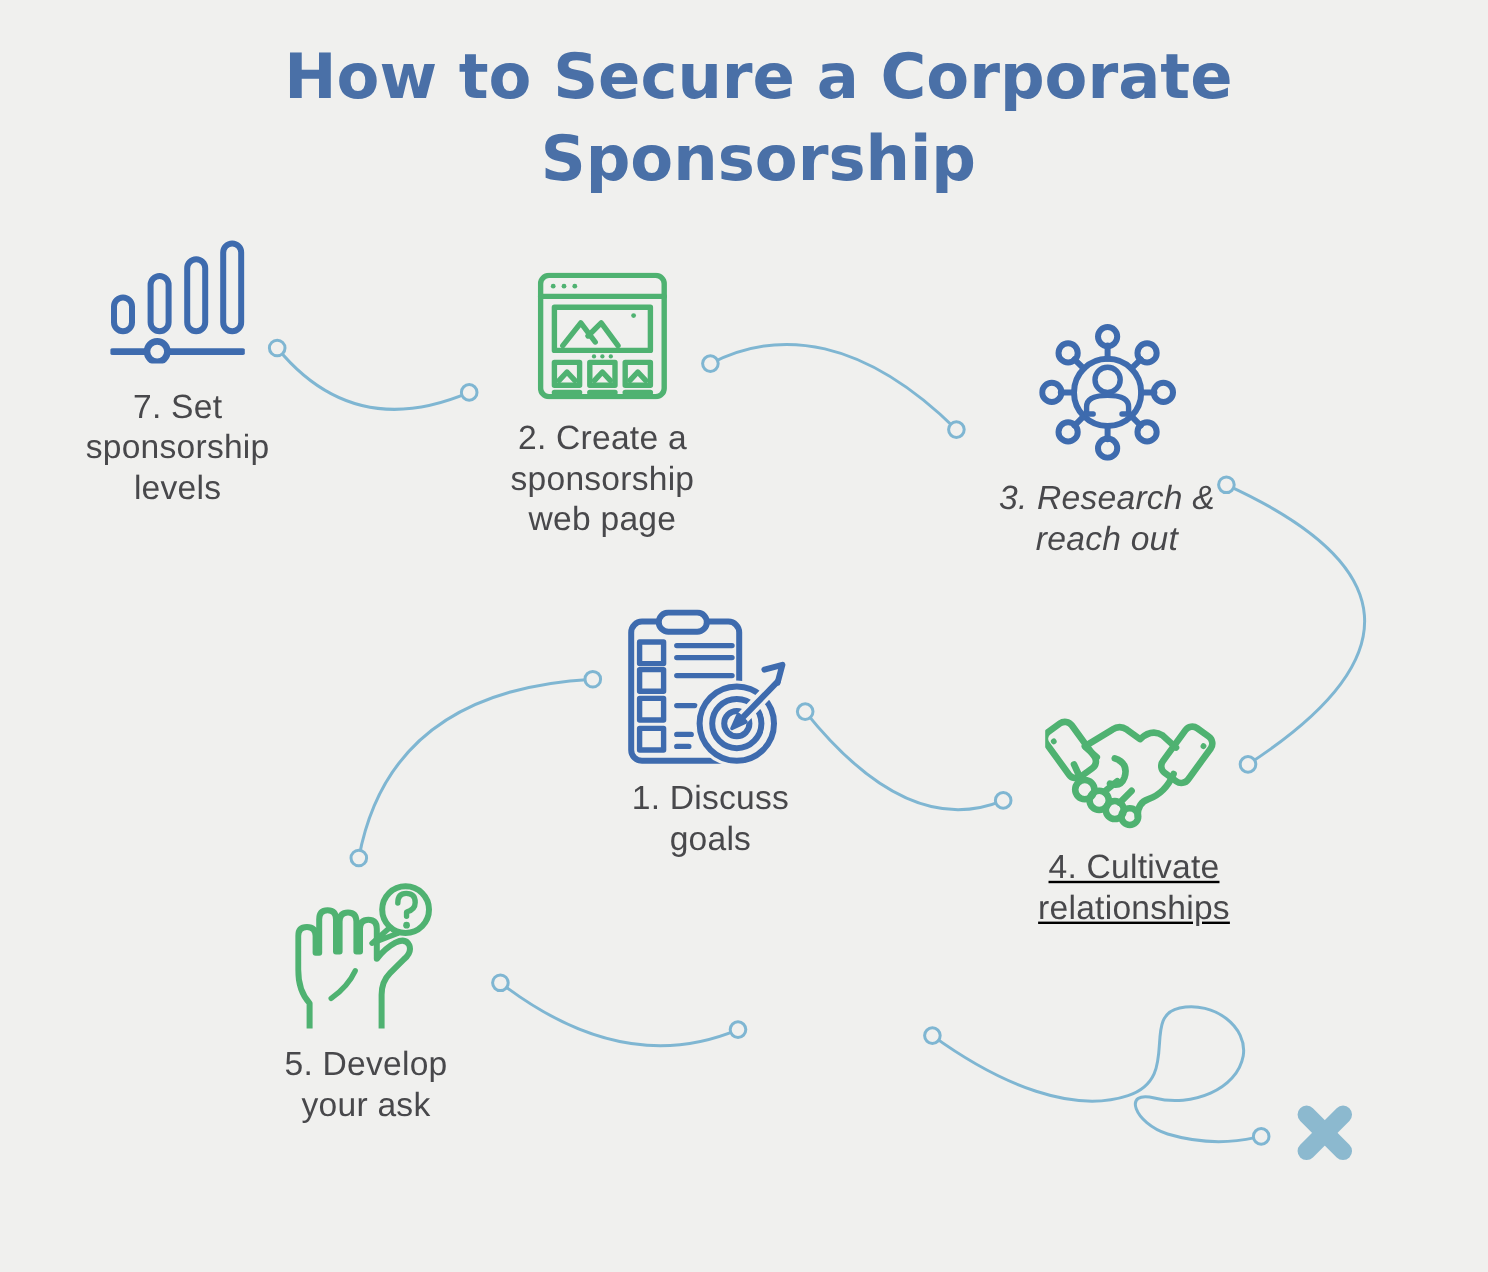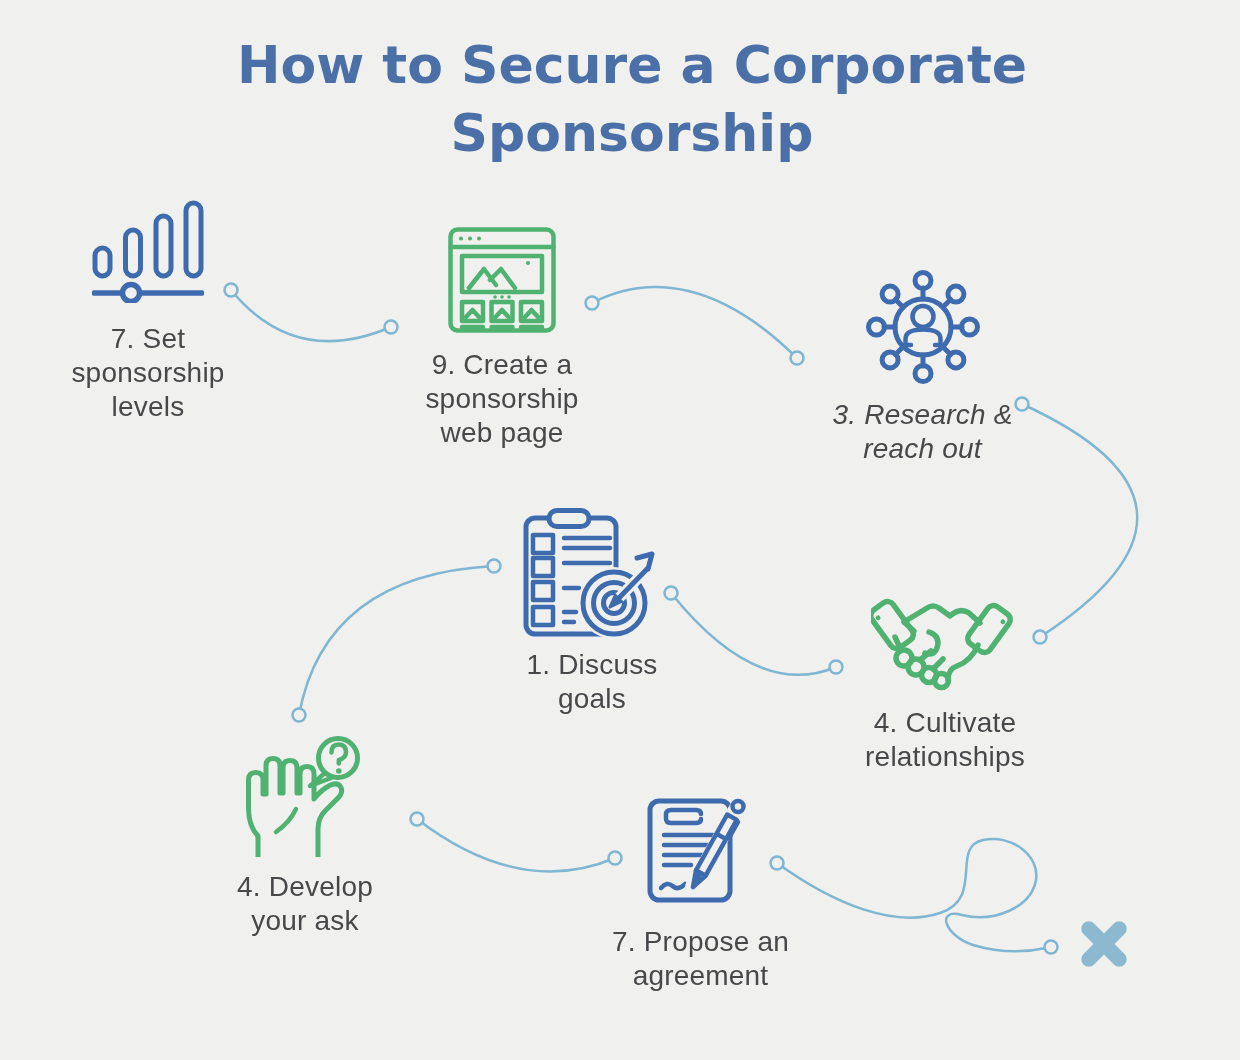--- a/index.html
+++ b/index.html
@@ -117,7 +117,7 @@
           <circle cx="61" cy="70" r="1.8"></circle>
       </g>
     </svg>
-    <div class="step-label" style="width:185px;margin-top:15px;">9. Create a sponsorship web page</div>
+    <div class="step-label" style="width:185px;margin-top:15px;">2. Create a sponsorship web page</div>
   </div>
 
   <div class="step" style="left:815px;top:270px;width:215px;font-style:italic;">

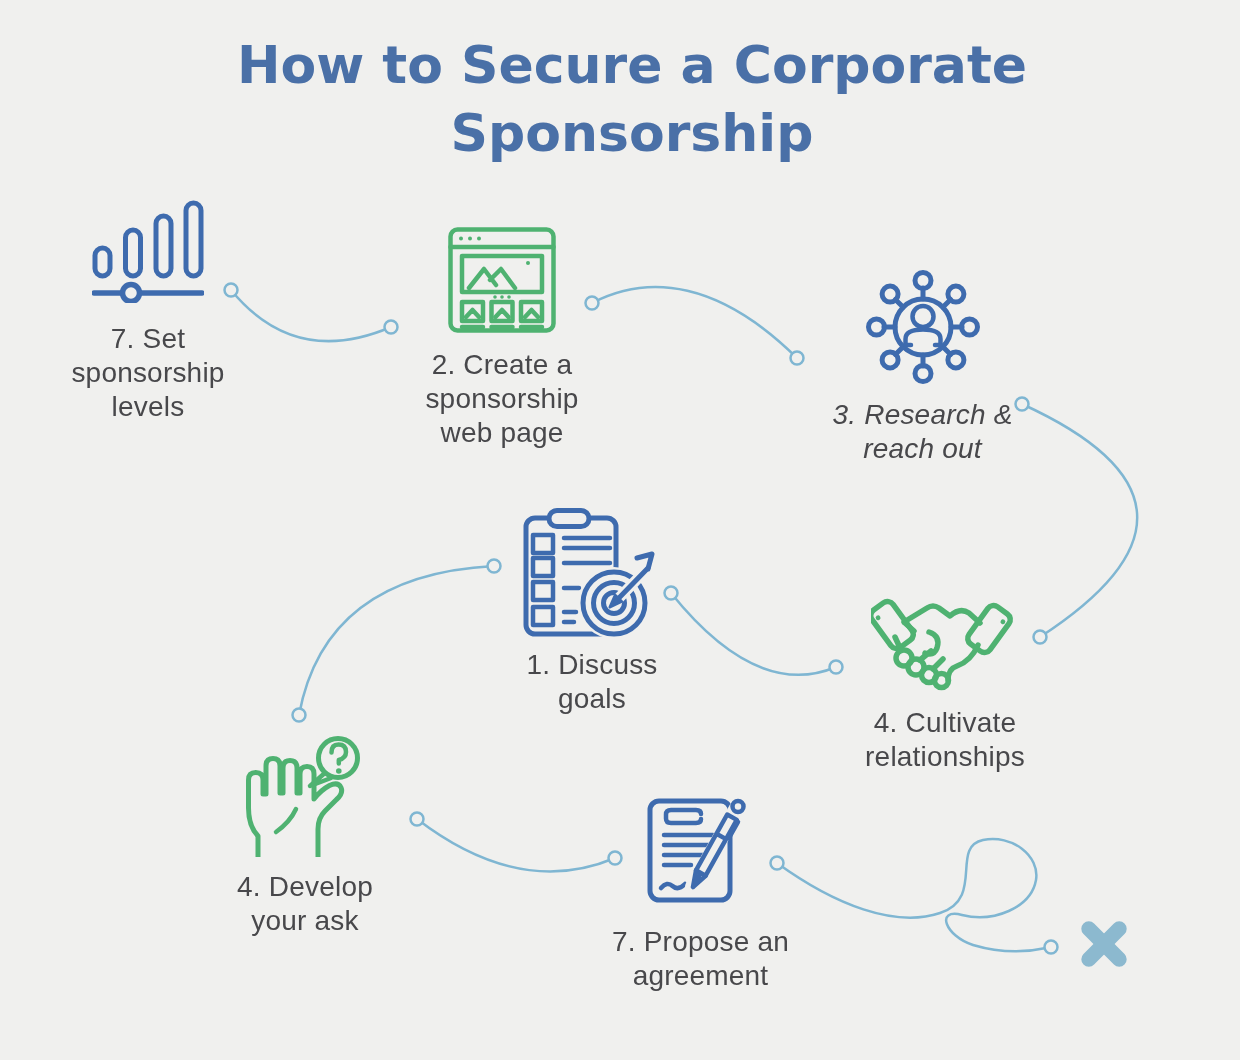--- a/index.html
+++ b/index.html
@@ -141,7 +141,7 @@
     <div class="step-label" style="width:190px;margin-top:14px;">3. Research &amp; reach out</div>
   </div>
 
-  <div class="step" style="left:845px;top:596px;width:200px;">
+  <div class="step" style="left:845px;top:596px;width:200px;text-decoration:underline;">
     <svg class="green" width="148" height="103" viewBox="0 0 148 103">
       <g class="ic" stroke-width="5.5">
         <rect x="8" y="6" width="26" height="46" rx="7" transform="rotate(-36 21 29)"></rect>

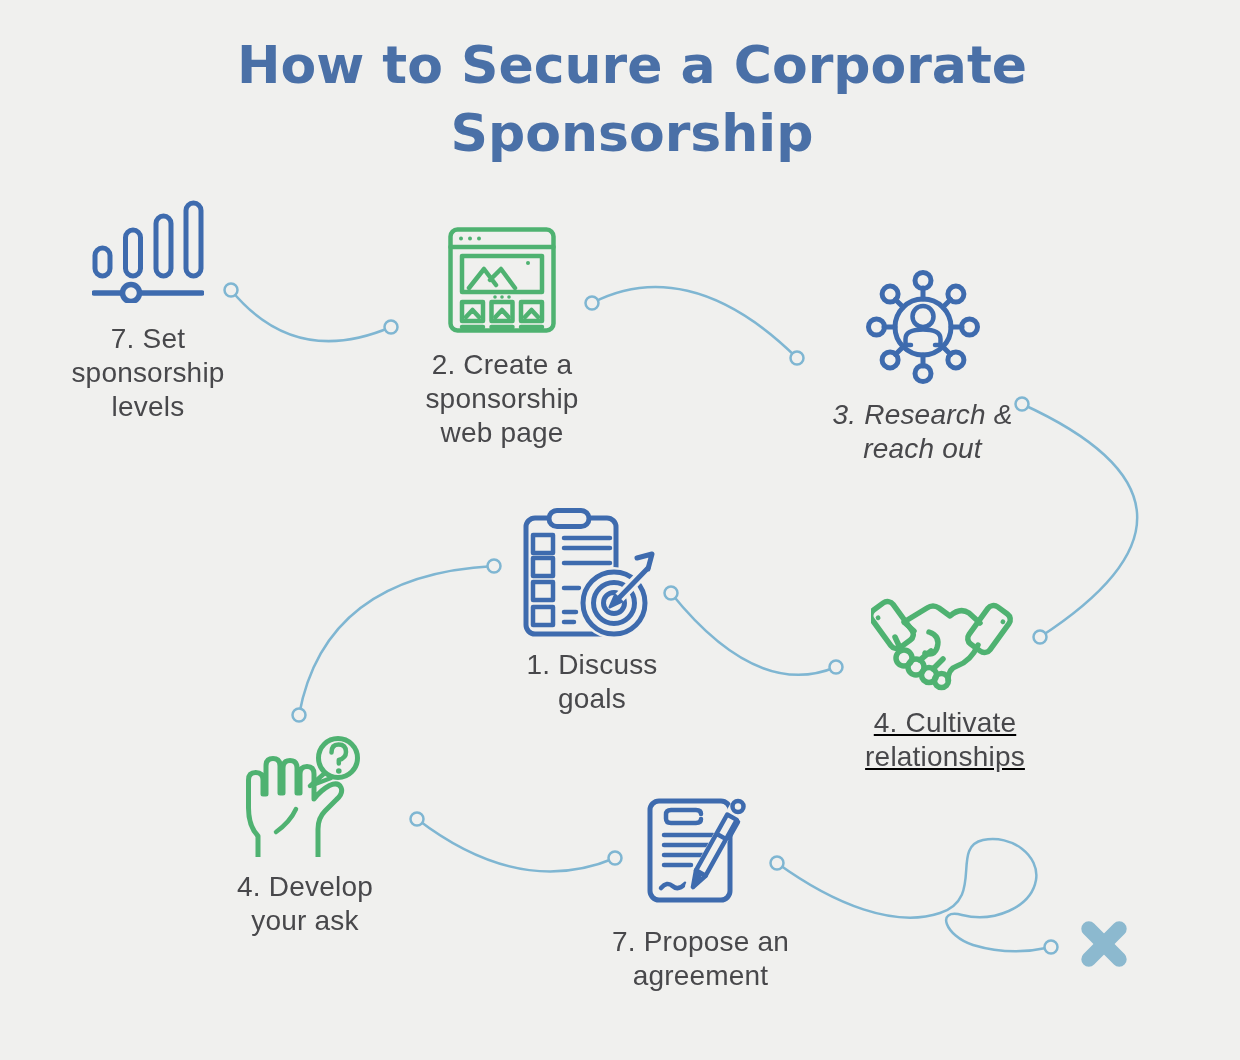--- a/index.html
+++ b/index.html
@@ -200,7 +200,7 @@
       <path class="ic" d="M85.5 17.5 Q85.5 9.5 92.5 9.5 Q100 9.5 100 17 Q100 23 92.8 25 L92.8 28.5" stroke-width="4.5"></path>
       <circle class="fill-cur" cx="92.8" cy="36" r="2.8"></circle>
     </svg>
-    <div class="step-label" style="width:175px;margin-top:13px;">4. Develop your ask</div>
+    <div class="step-label" style="width:175px;margin-top:13px;">5. Develop your ask</div>
   </div>
 
   <div class="step" style="left:593px;top:793px;width:215px;">

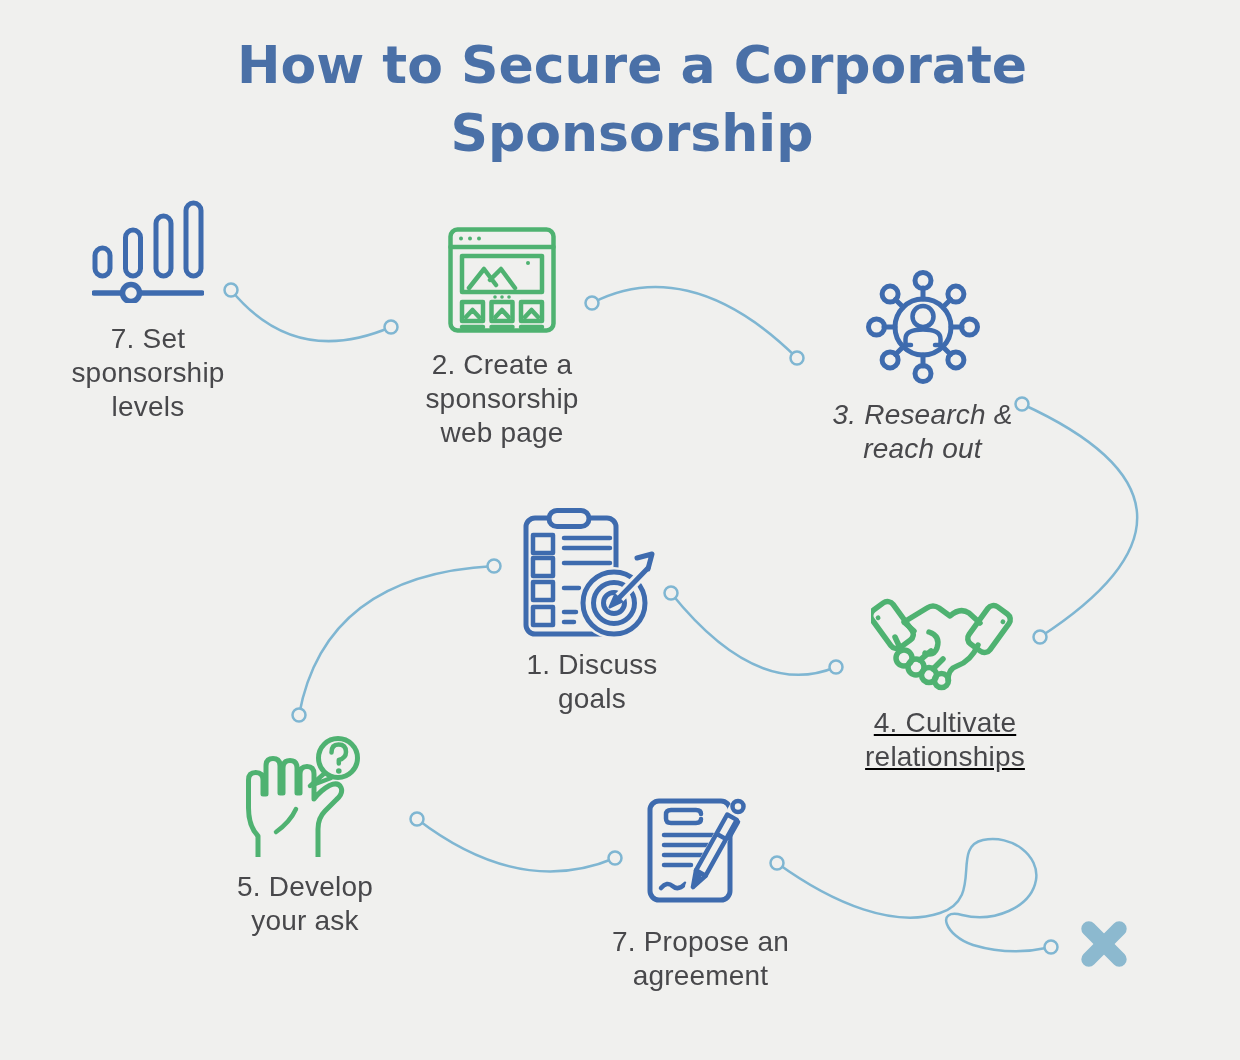--- a/index.html
+++ b/index.html
@@ -203,24 +203,6 @@
     <div class="step-label" style="width:175px;margin-top:13px;">5. Develop your ask</div>
   </div>
 
-  <div class="step" style="left:593px;top:793px;width:215px;">
-    <svg class="blue" width="112" height="112" viewBox="0 0 112 112">
-      <g class="ic" stroke-width="5">
-        <rect x="5" y="8" width="80" height="99" rx="9"></rect>
-        <path d="M26 17 H51 Q56 17 56 21 M56 26 Q56 30 51 30 H26 Q21 30 21 25.5 V21.5 Q21 17 26 17" stroke-width="4.5"></path>
-        <path d="M19 42 H68 M19 52 H68 M19 62 H62 M19 72 H46" stroke-width="4.5"></path>
-        <path d="M16 95 Q22 88 27.5 93 Q33 98 40 91" stroke-width="4.5"></path>
-        <path class="stroke-bg" d="M95 10 L48 94" stroke-width="16"></path>
-        <g stroke-width="4.5">
-          <path d="M48 94 L60.6 82.7 M48 94 L51 77.3 M60.6 82.7 L51 77.3 M48 94 L54 83"></path>
-          <path d="M60.6 82.7 L91.8 26.9 M51 77.3 L82.2 21.5 M91.8 26.9 L82.2 21.5 M81.1 46.1 L71.5 40.7"></path>
-          <path d="M84 45 L93 29"></path>
-          <circle cx="93" cy="13.5" r="5.5"></circle>
-        </g>
-      </g>
-    </svg>
-    <div class="step-label" style="width:215px;margin-top:20px;">7. Propose an agreement</div>
-  </div>
 
   <svg class="xmark" style="position:absolute;left:1072px;top:912px;" width="64" height="64" viewBox="0 0 64 64">
     <rect x="3" y="24.5" width="58" height="15" rx="7.5" transform="rotate(45 32 32)"></rect>

